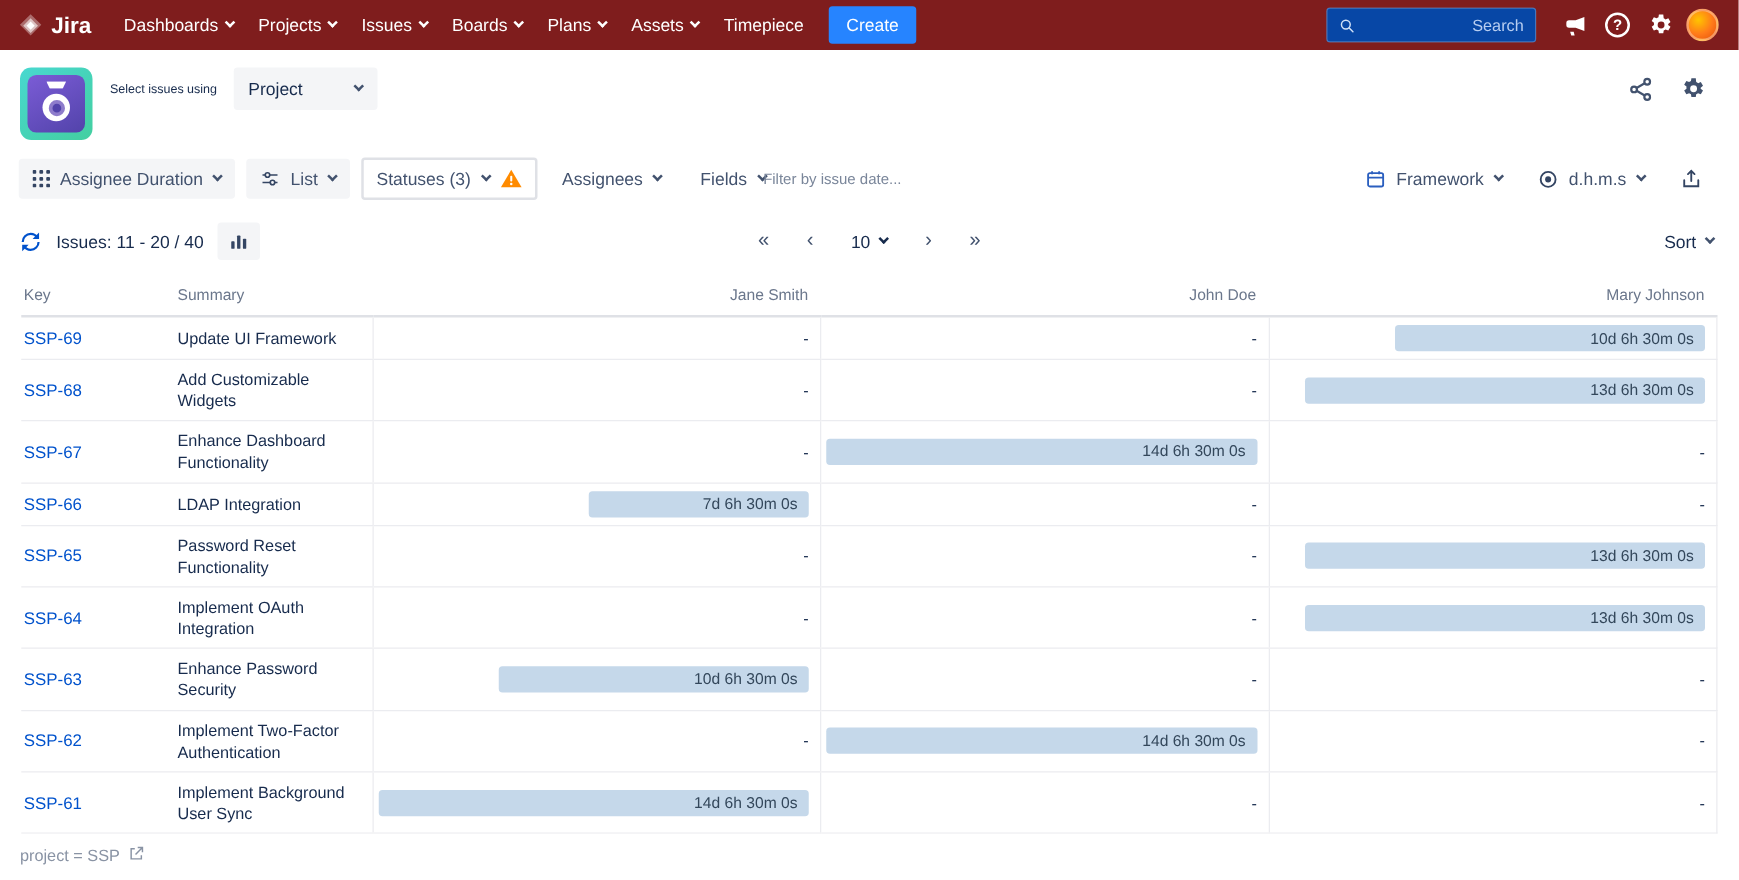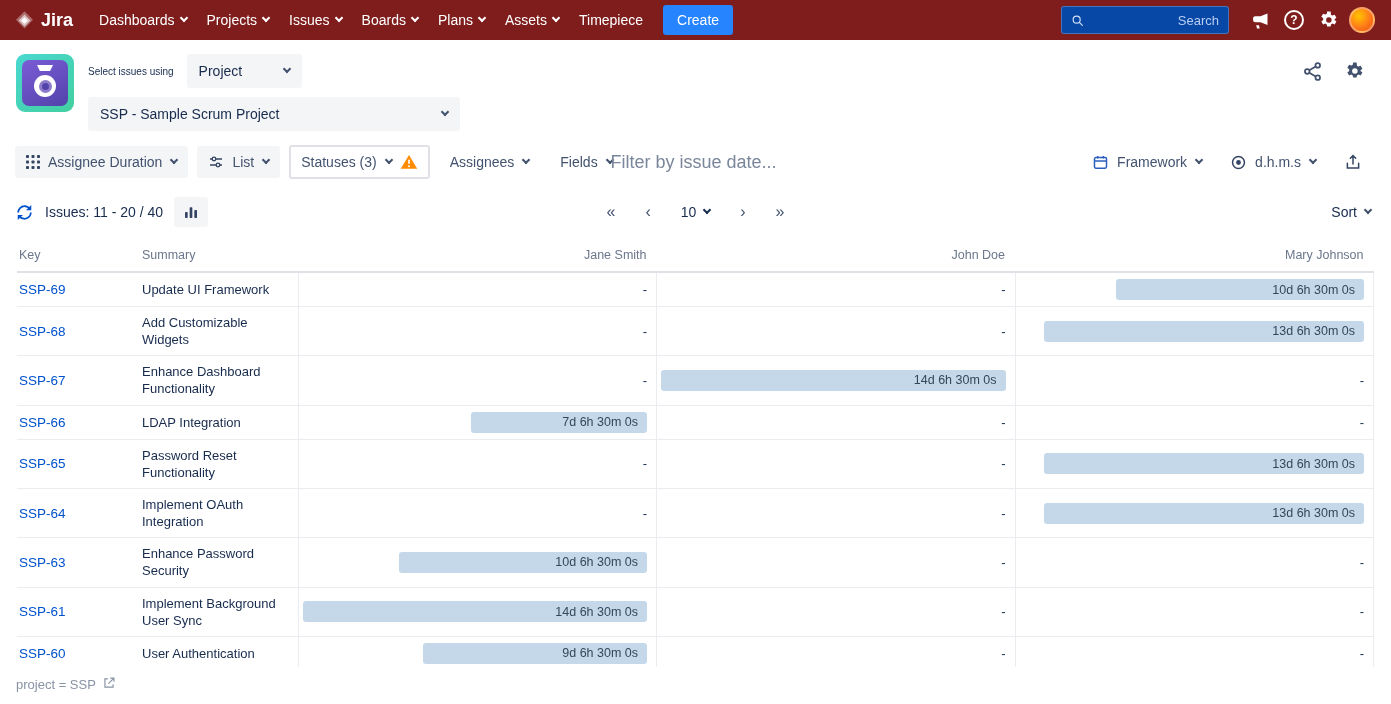--- a/index.html
+++ b/index.html
@@ -158,10 +158,6 @@
         <span>Project</span>
         <i class="chev"></i>
       </div>
-    </div>
-    <div class="select-pill project">
-      <span>SSP - Sample Scrum Project</span>
-      <i class="chev"></i>
     </div>
   </div>
   <div class="header-actions">

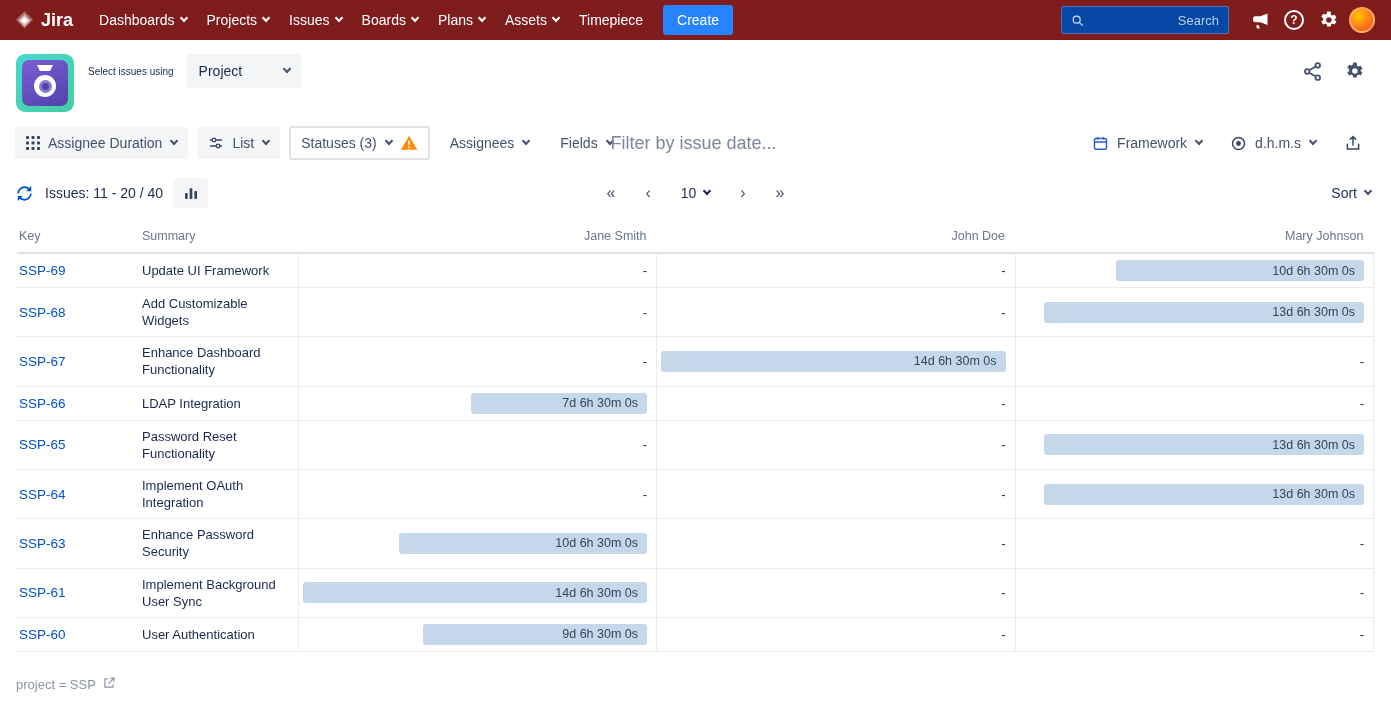--- a/index.html
+++ b/index.html
@@ -43,7 +43,7 @@
   .tb-btn.plain { background:transparent; }
   .tb-btn.statuses { background:#fff; border:2px solid #DFE1E6; padding:6px 10px; }
   .tb-btn .chev { color:#42526E; margin-left:1px; }
-  .date-filter { position:absolute; left:50%; transform:translateX(-50%); border:none; outline:none; background:transparent; font-size:18px; color:#737373; width:170px; font-family:inherit; }
+  .date-filter { position:absolute; left:50%; transform:translateX(-50%); border:none; outline:none; background:transparent; font-size:12px; color:#737373; width:170px; font-family:inherit; }
   .date-filter::placeholder { color:#7A869A; }
   .toolbar-right { margin-left:auto; display:flex; align-items:center; gap:6px; }
   

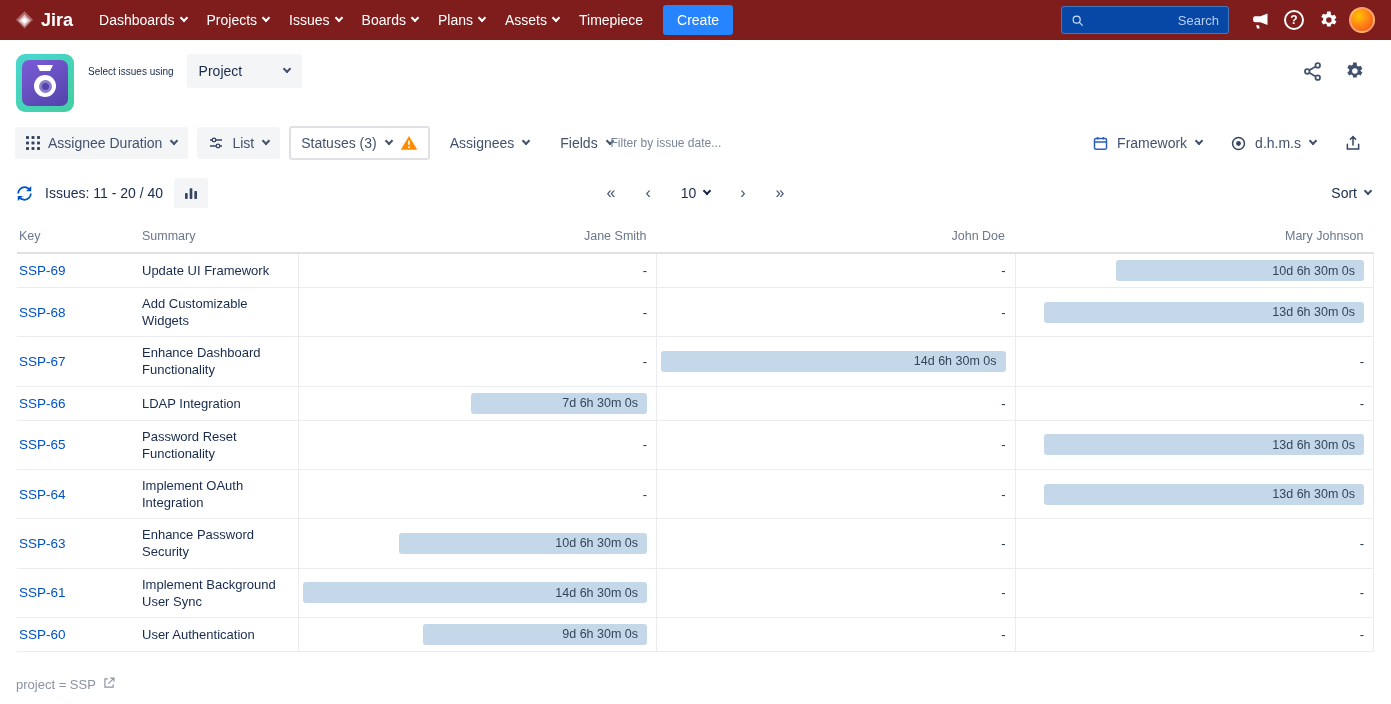--- a/index.html
+++ b/index.html
@@ -375,6 +375,15 @@
         <td class="col-duration">-</td>
       </tr>
       <tr>
+        <td class="col-key"><a href="#" class="key-link">SSP-62</a></td>
+        <td class="col-summary">Implement Two-Factor Authentication</td>
+        <td class="col-duration">-</td>
+        <td class="col-duration">
+          <div class="duration-bar" style="width: 100%;">14d 6h 30m 0s</div>
+        </td>
+        <td class="col-duration">-</td>
+      </tr>
+      <tr>
         <td class="col-key"><a href="#" class="key-link">SSP-61</a></td>
         <td class="col-summary">Implement Background User Sync</td>
         <td class="col-duration">

